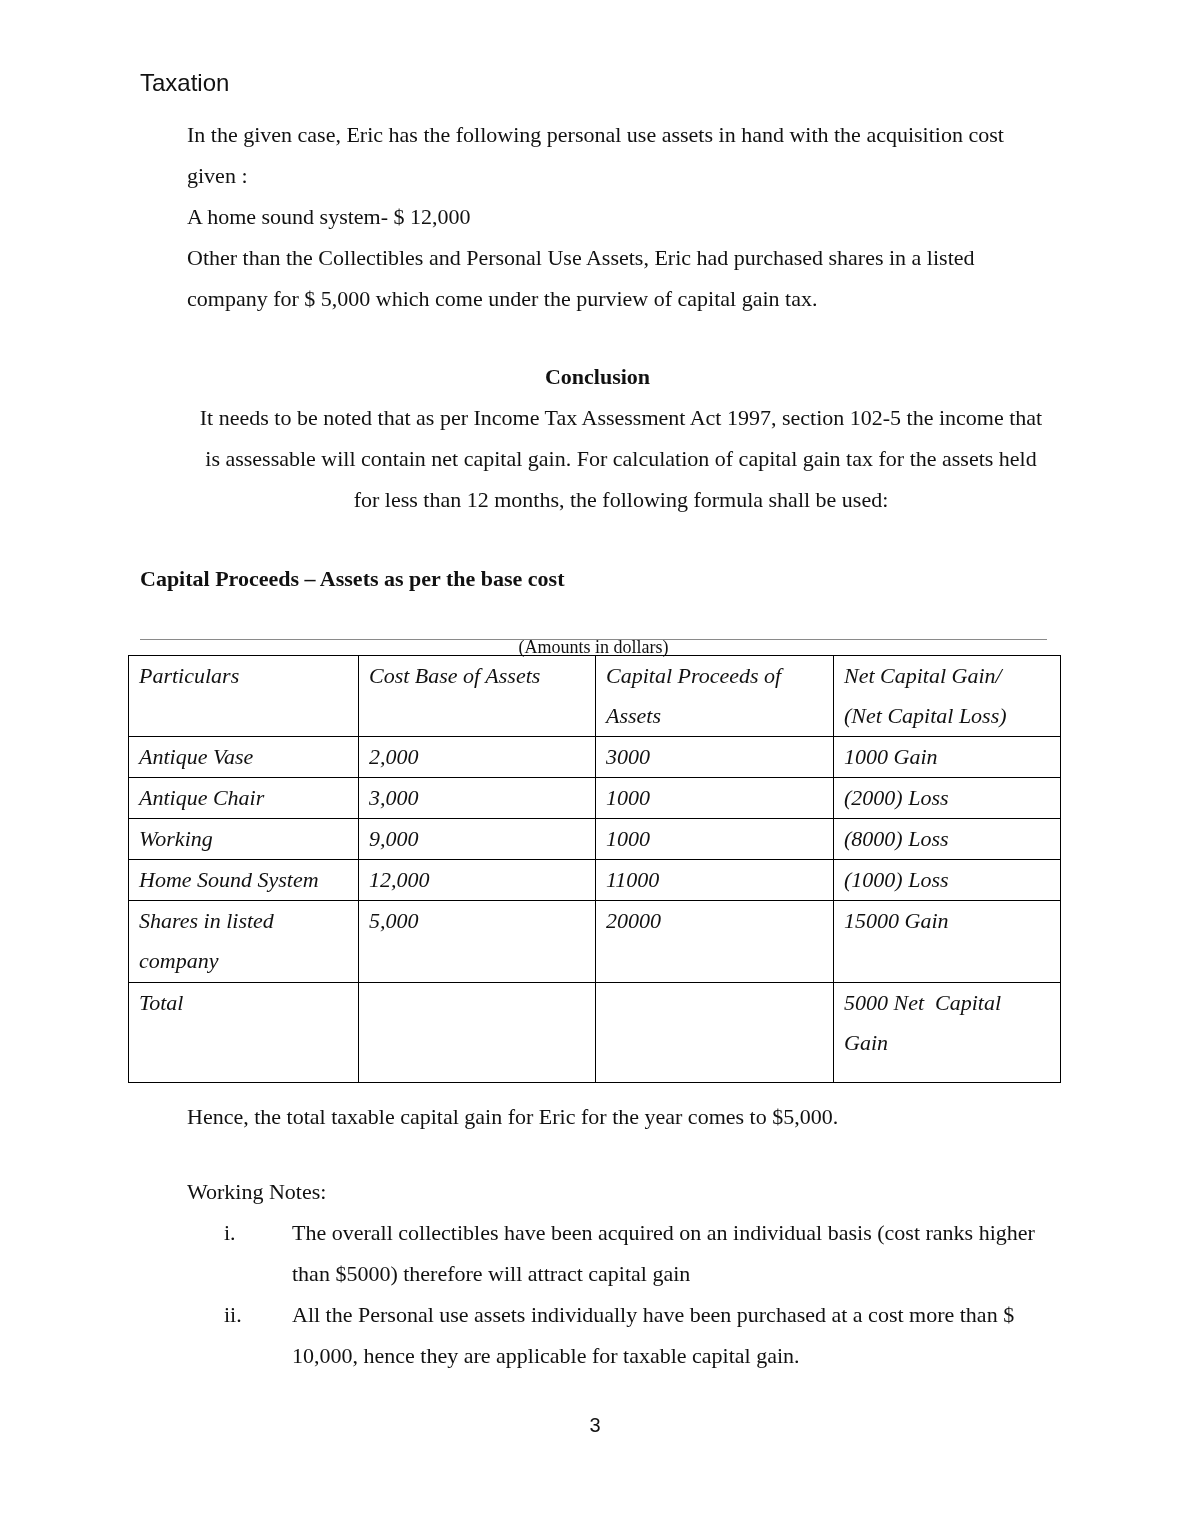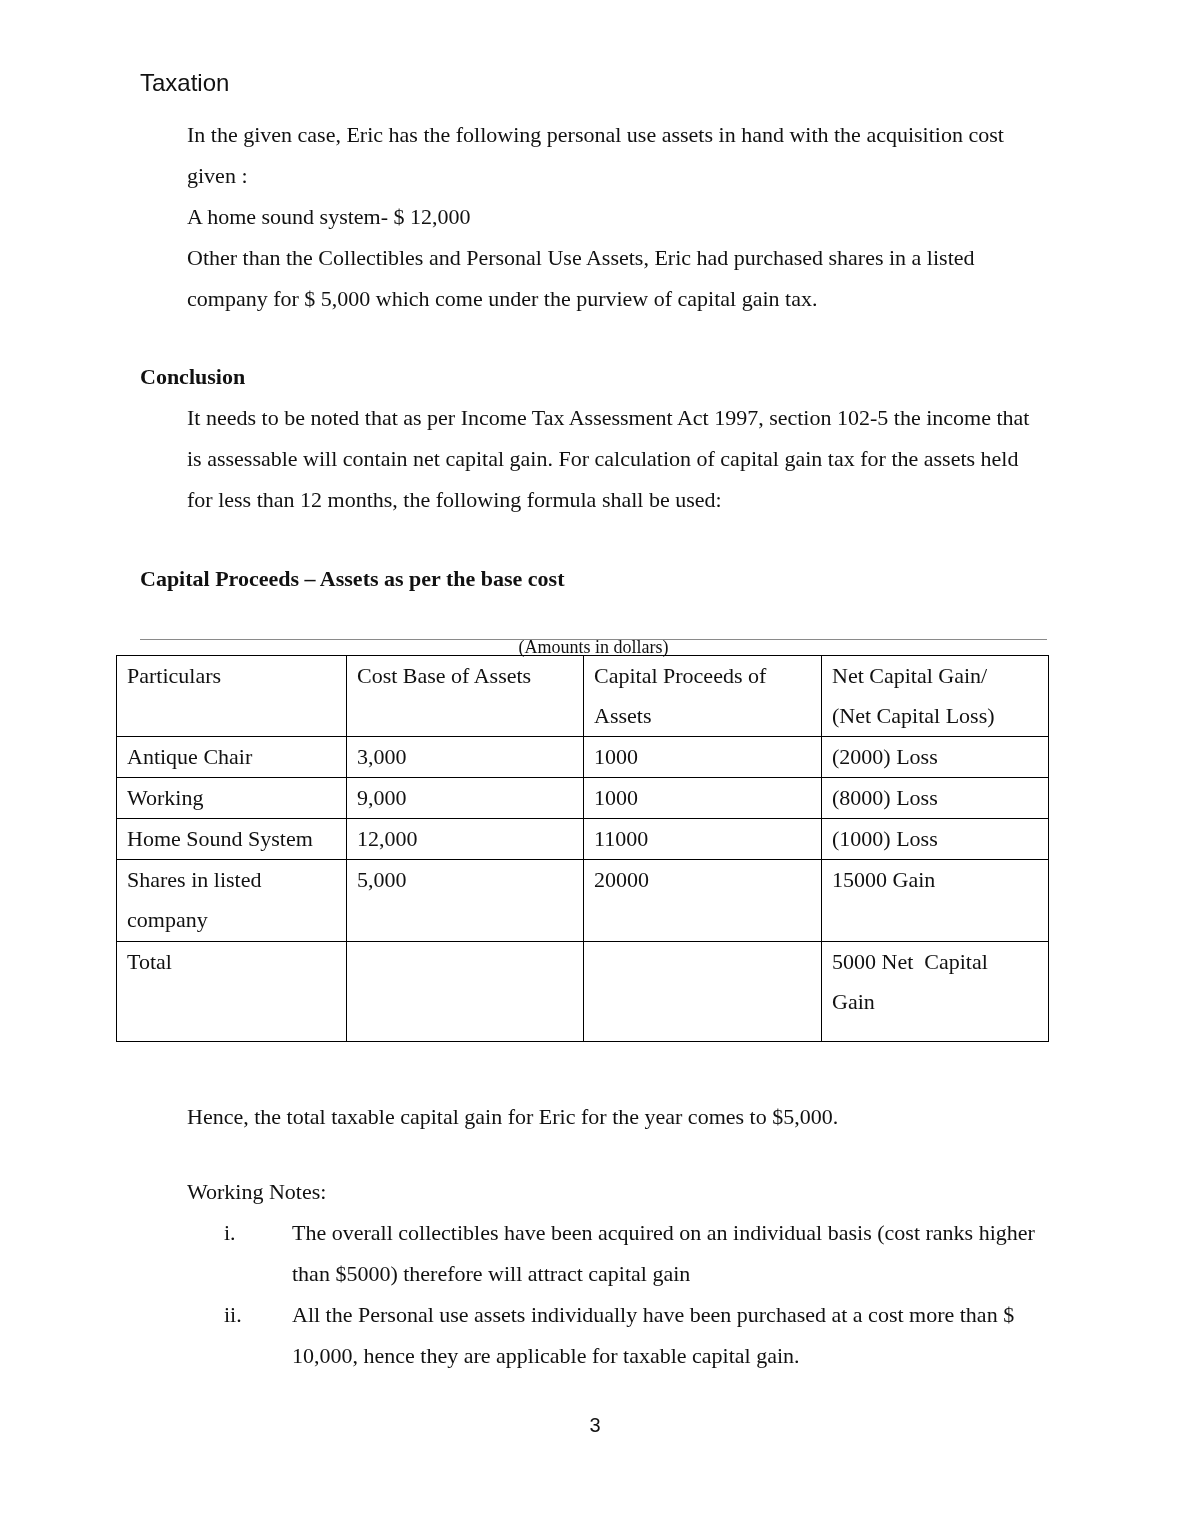--- a/index.html
+++ b/index.html
@@ -27,7 +27,7 @@
   }
   .intro { top: 114px; left: 140px; width: 915px; }
 
-  .conclusion-block { top: 356px; left: 140px; width: 915px; }
+  .conclusion-block { top: 356px; left: 140px; width: 915px; text-align: center; }
   .bold-heading { font-weight: bold; font-size: 22px; line-height: 41px; }
 
   .formula-heading { top: 558px; left: 140px; width: 915px; }

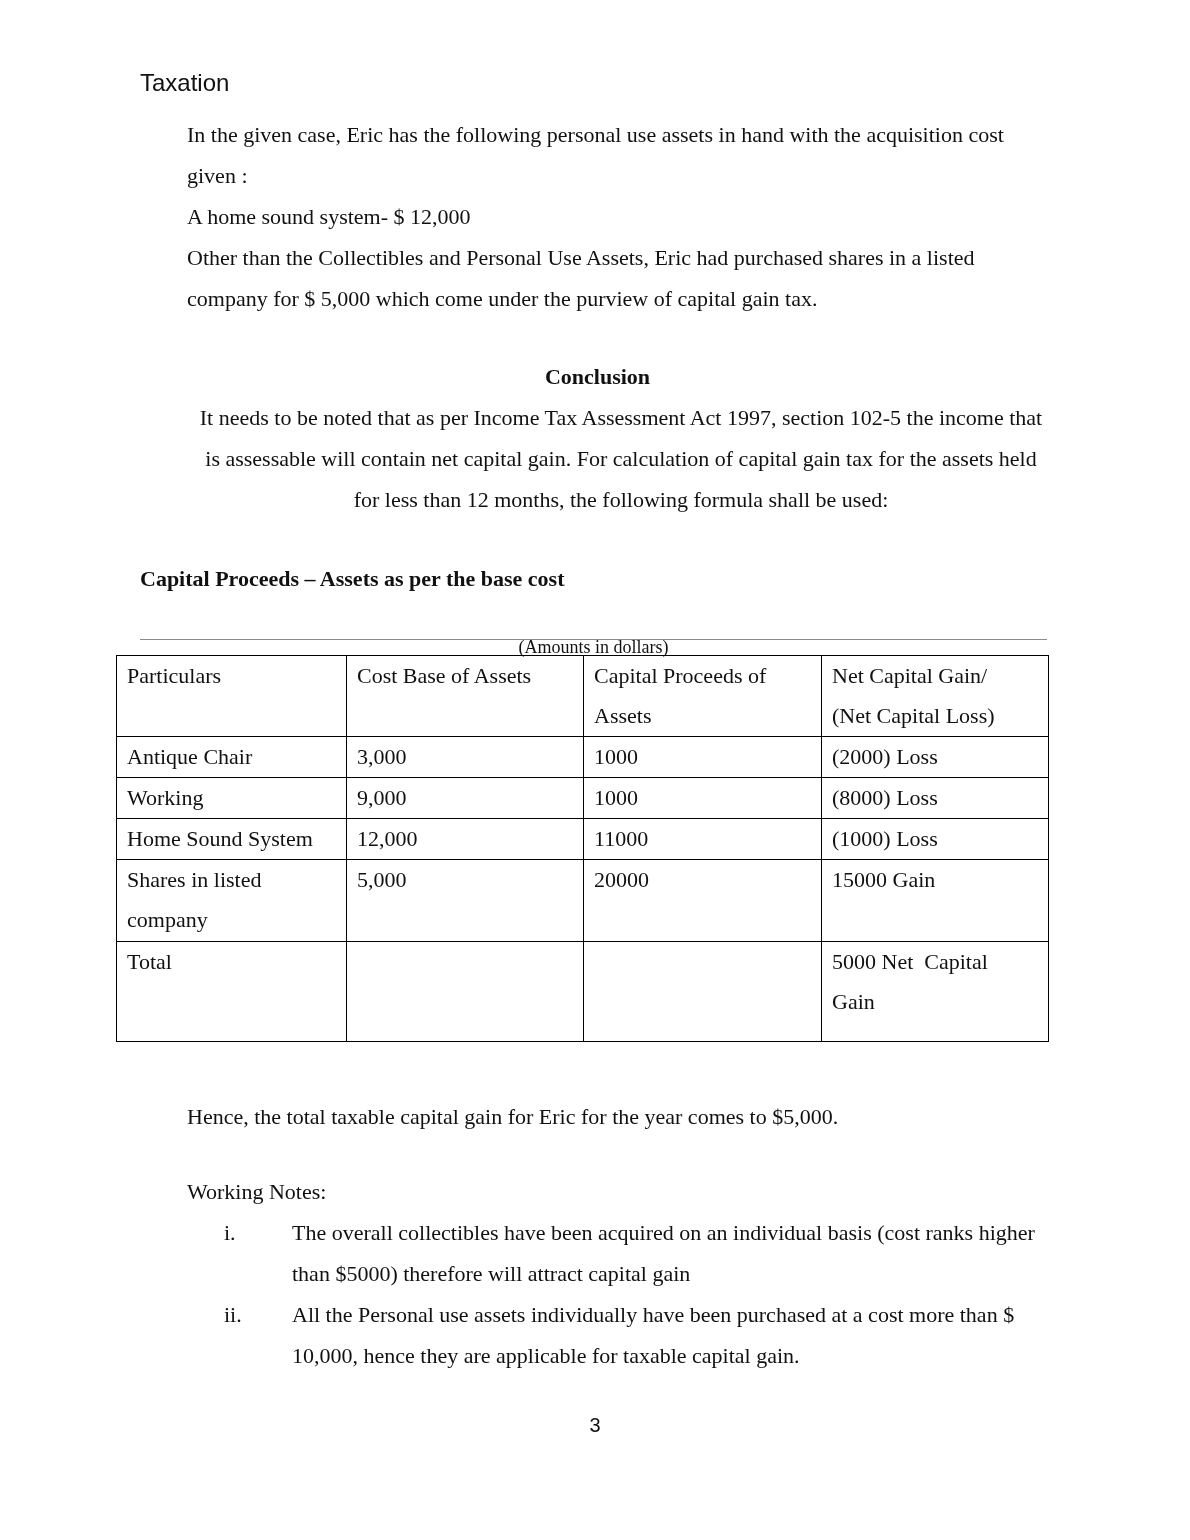--- a/index.html
+++ b/index.html
@@ -45,7 +45,7 @@
     height: 0;
   }
 
-  .data-table-wrap { top: 655px; left: 116px; }
+  .data-table-wrap { top: 655px; left: 128px; font-style: italic; }
   table.data-table { border-collapse: collapse; table-layout: fixed; width: 932px; }
   table.data-table td {
     border: 1px solid #000000;

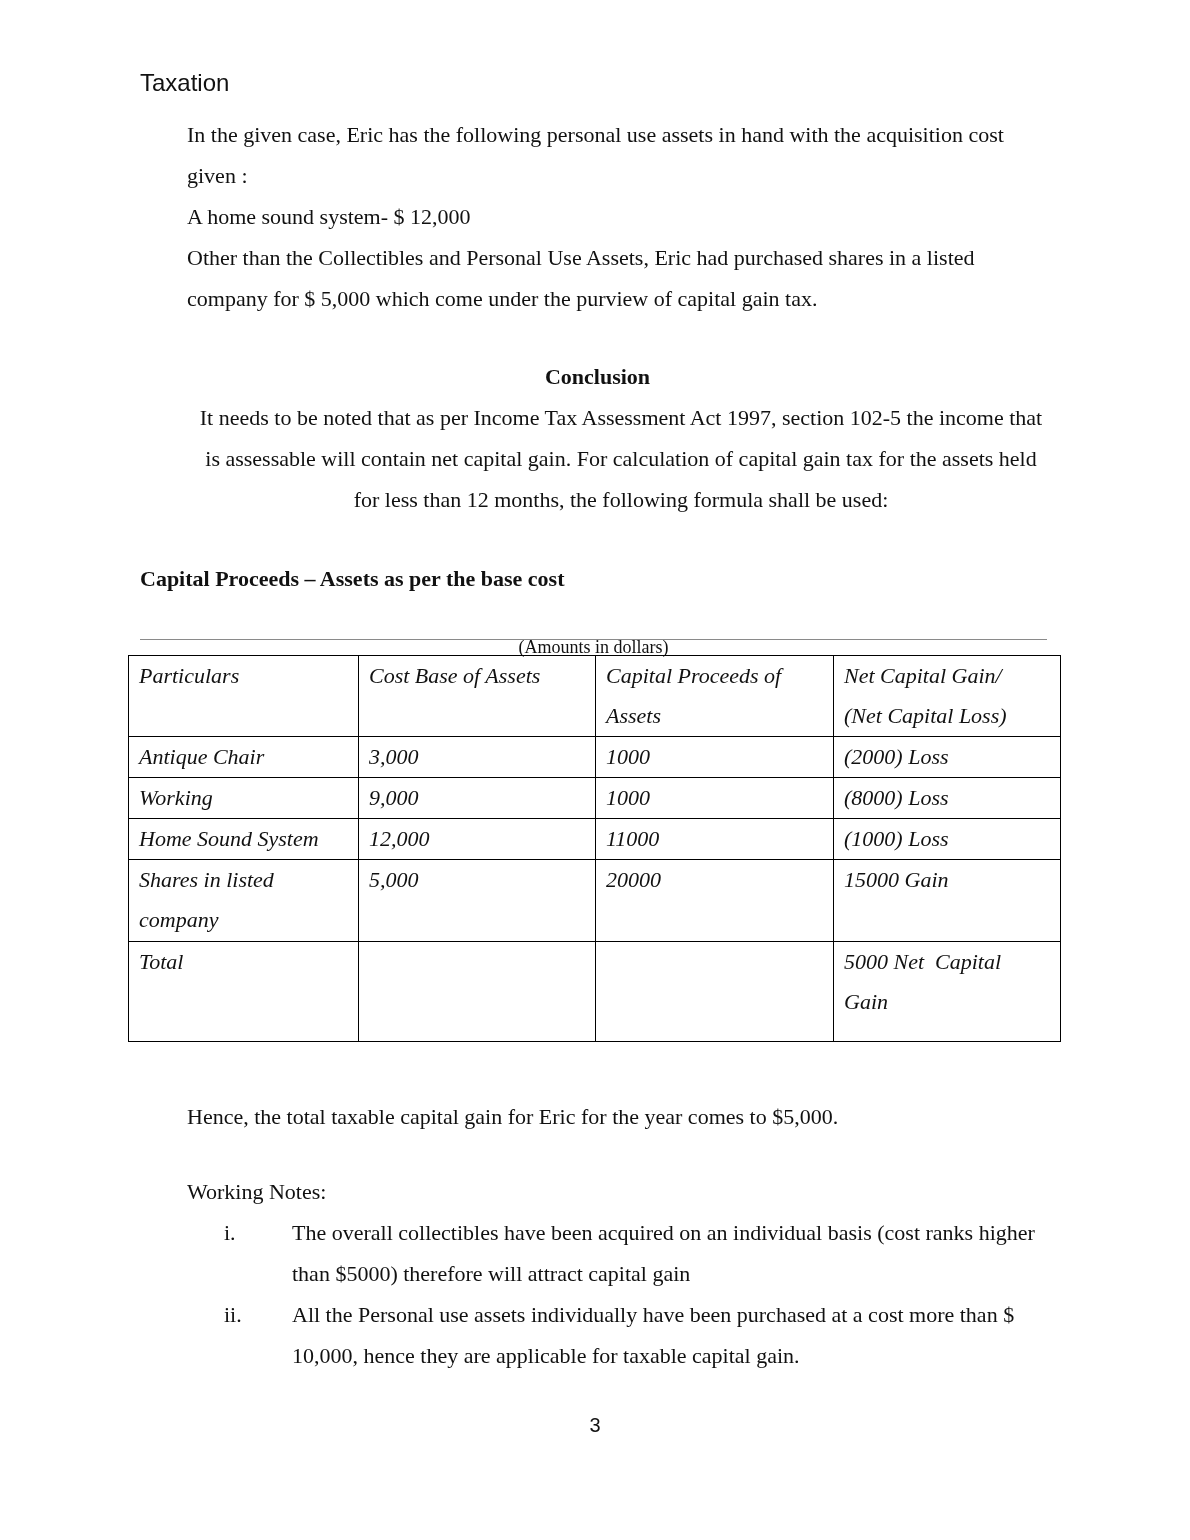--- a/index.html
+++ b/index.html
@@ -116,6 +116,12 @@
 (Net Capital Loss)</td>
       </tr>
       <tr class="single-row">
+        <td>Antique Vase</td>
+        <td>2,000</td>
+        <td>3000</td>
+        <td>1000 Gain</td>
+      </tr>
+      <tr class="single-row">
         <td>Antique Chair</td>
         <td>3,000</td>
         <td>1000</td>

